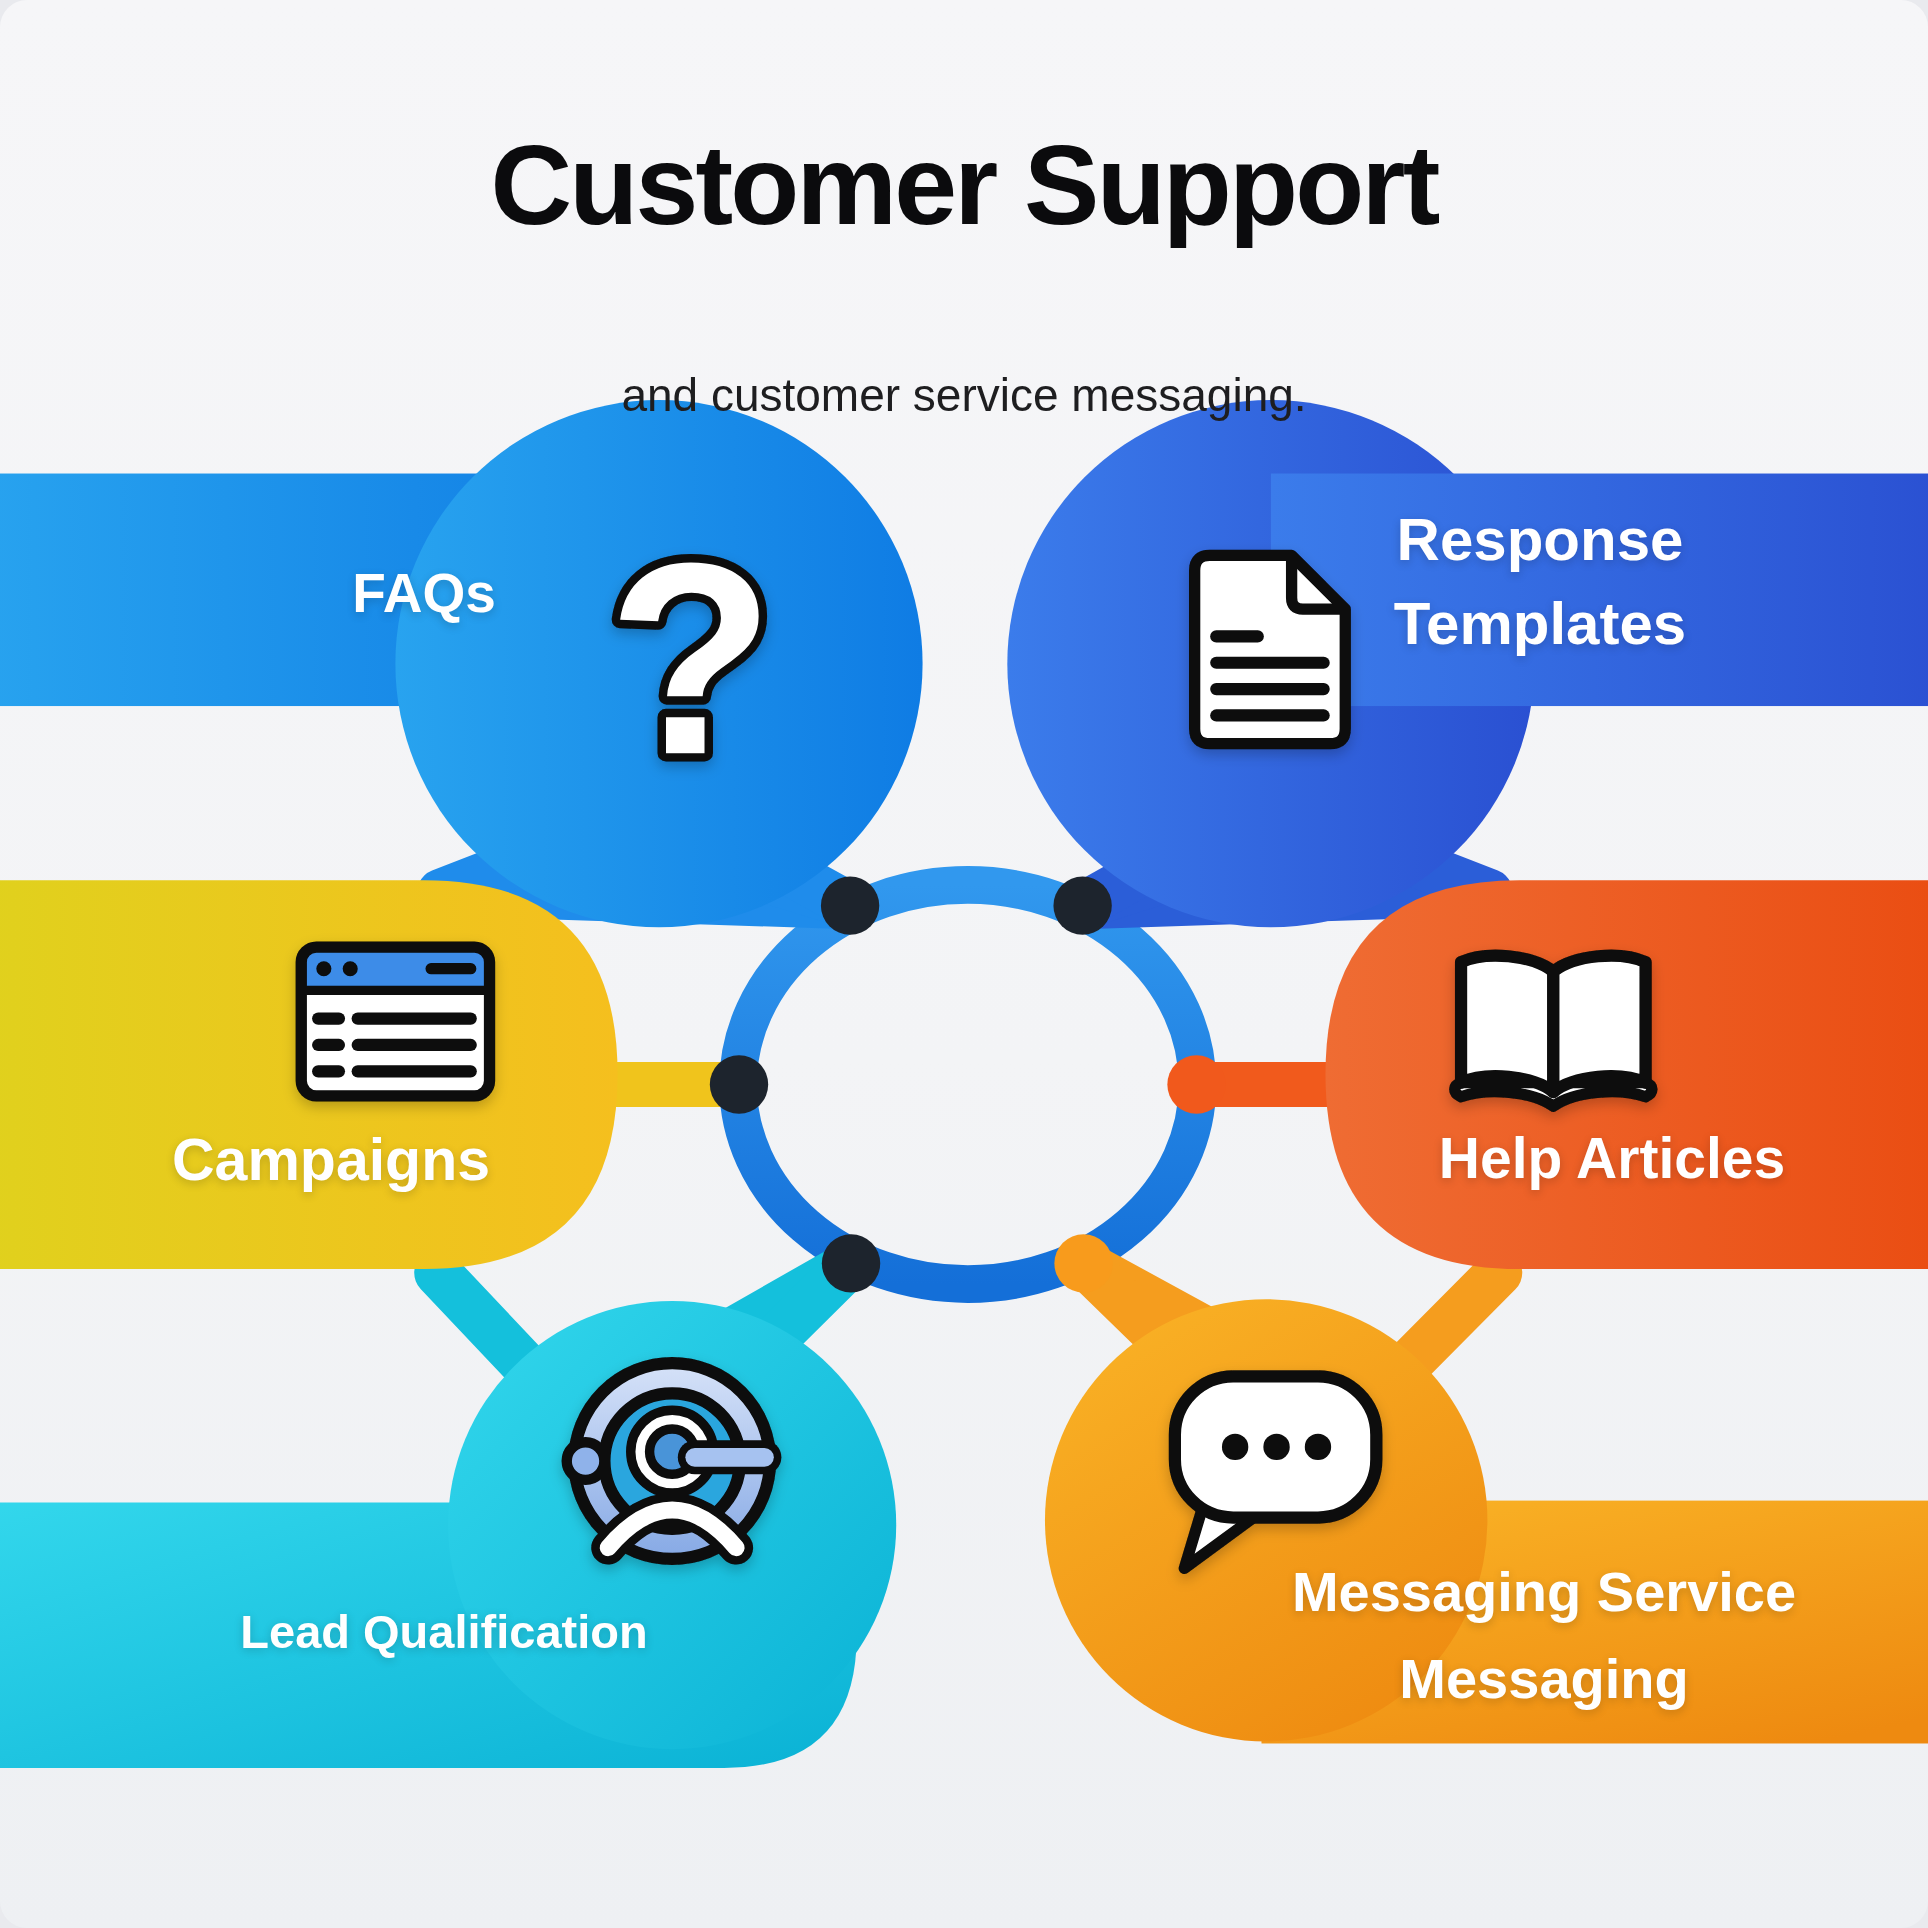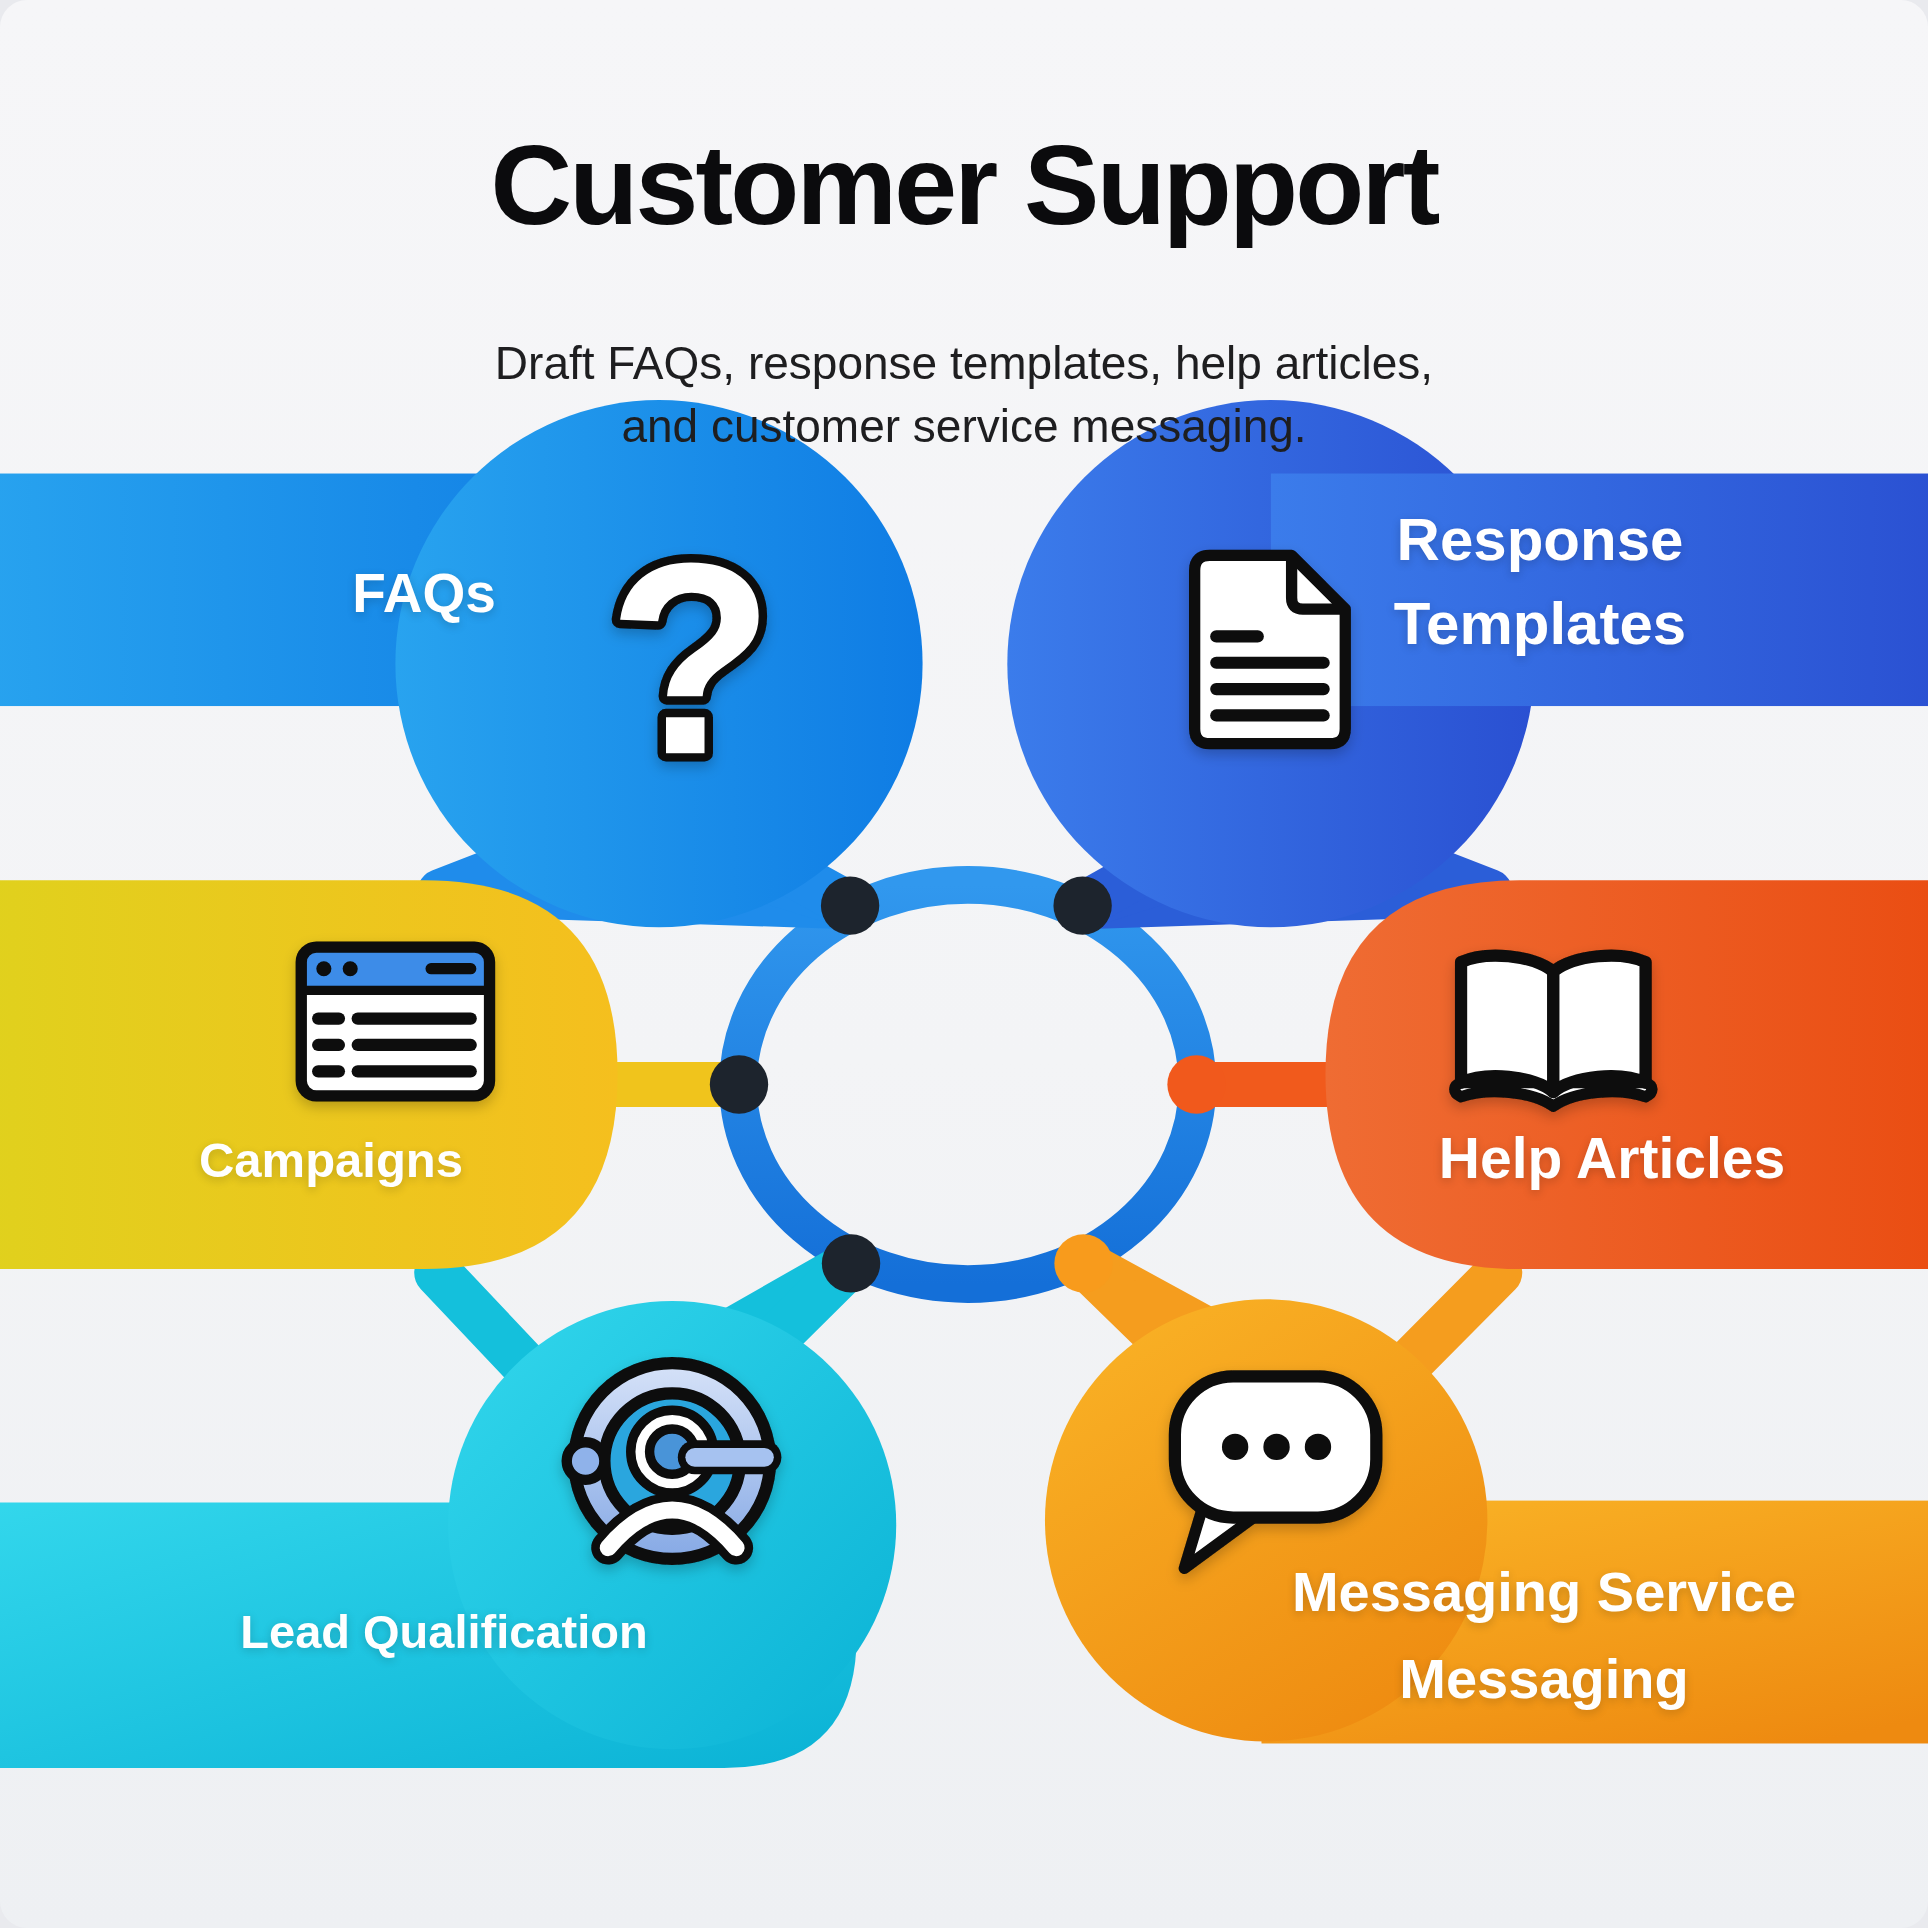--- a/index.html
+++ b/index.html
@@ -201,7 +201,6 @@
   <div class="txt title" style="left:964px;top:185px;">Customer Support</div>
 
   <div class="txt subtitle" style="left:964px;top:395px;">
-    <div>Draft FAQs, response templates, help articles,</div>
     <div>and customer service messaging.</div>
   </div>
 

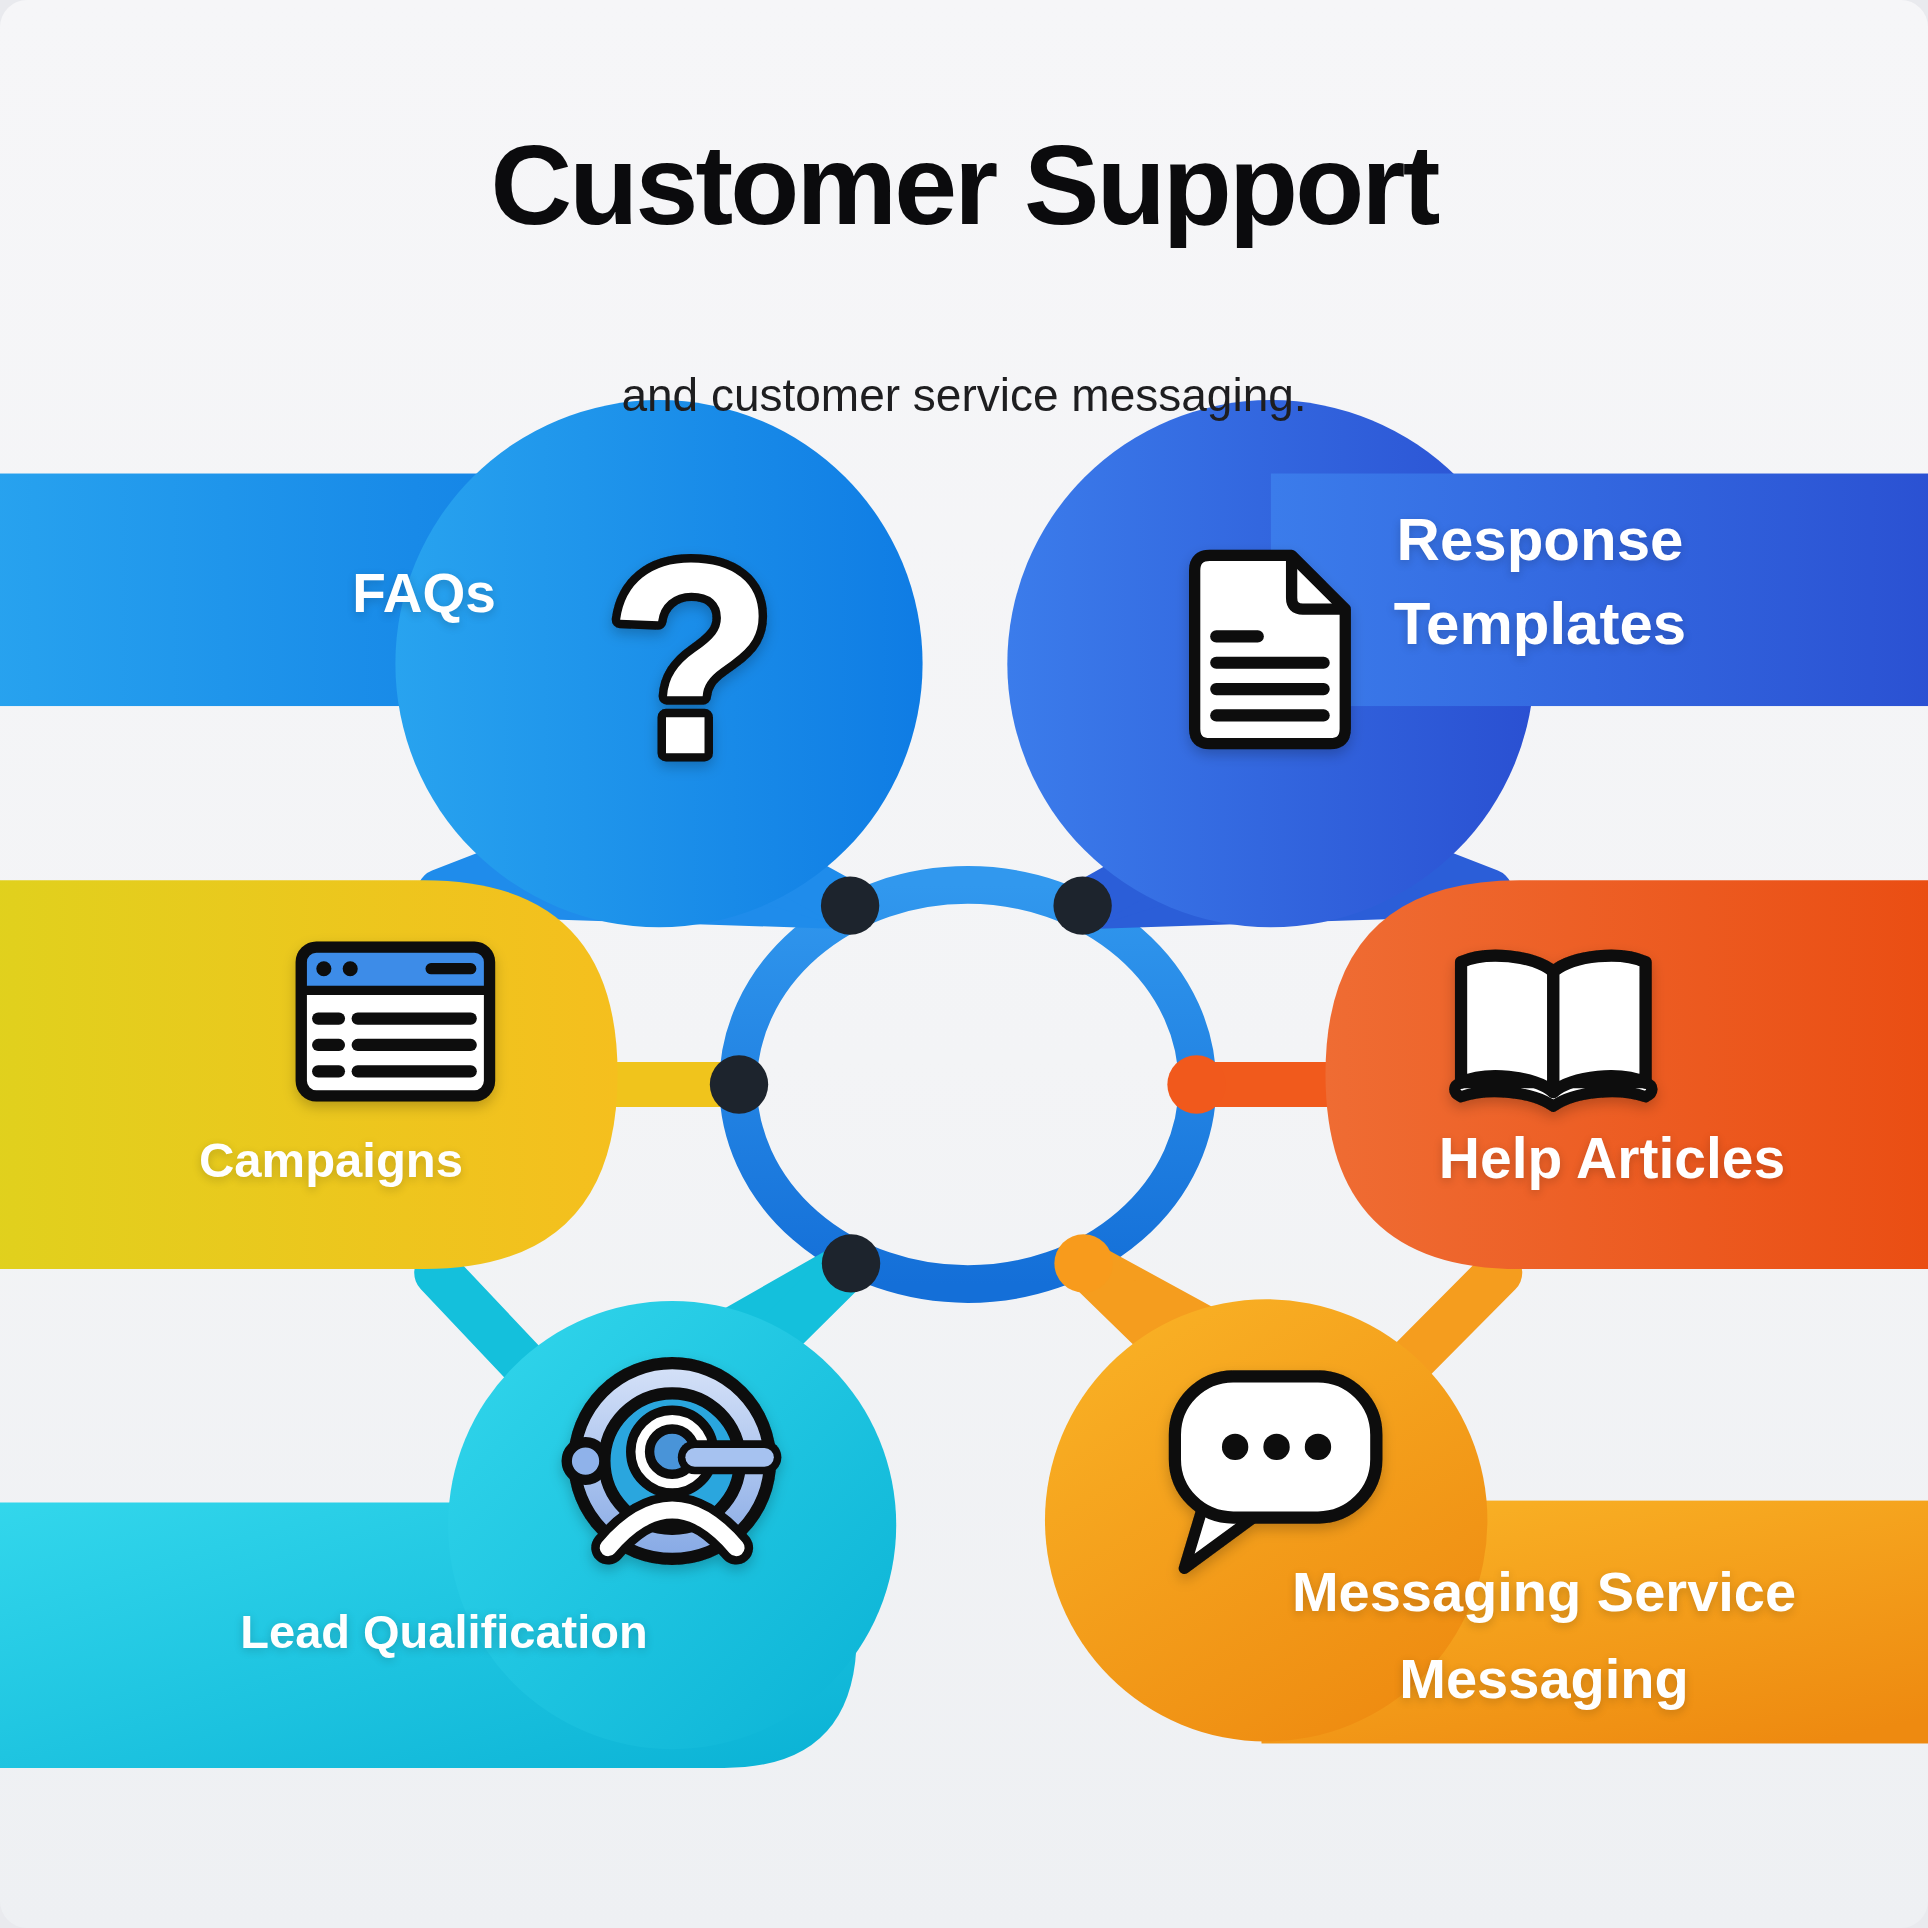--- a/index.html
+++ b/index.html
@@ -25,7 +25,7 @@
   }
   .lbl-faqs{font-size:55px;}
   .lbl-rt{font-size:60px;line-height:84px;}
-  .lbl-campaigns{font-size:49px;text-align:right;}
+  .lbl-campaigns{font-size:59px;text-align:right;}
   .lbl-help{font-size:57px;}
   .lbl-lead{font-size:47px;}
   .lbl-csm{font-size:56px;line-height:87px;}

